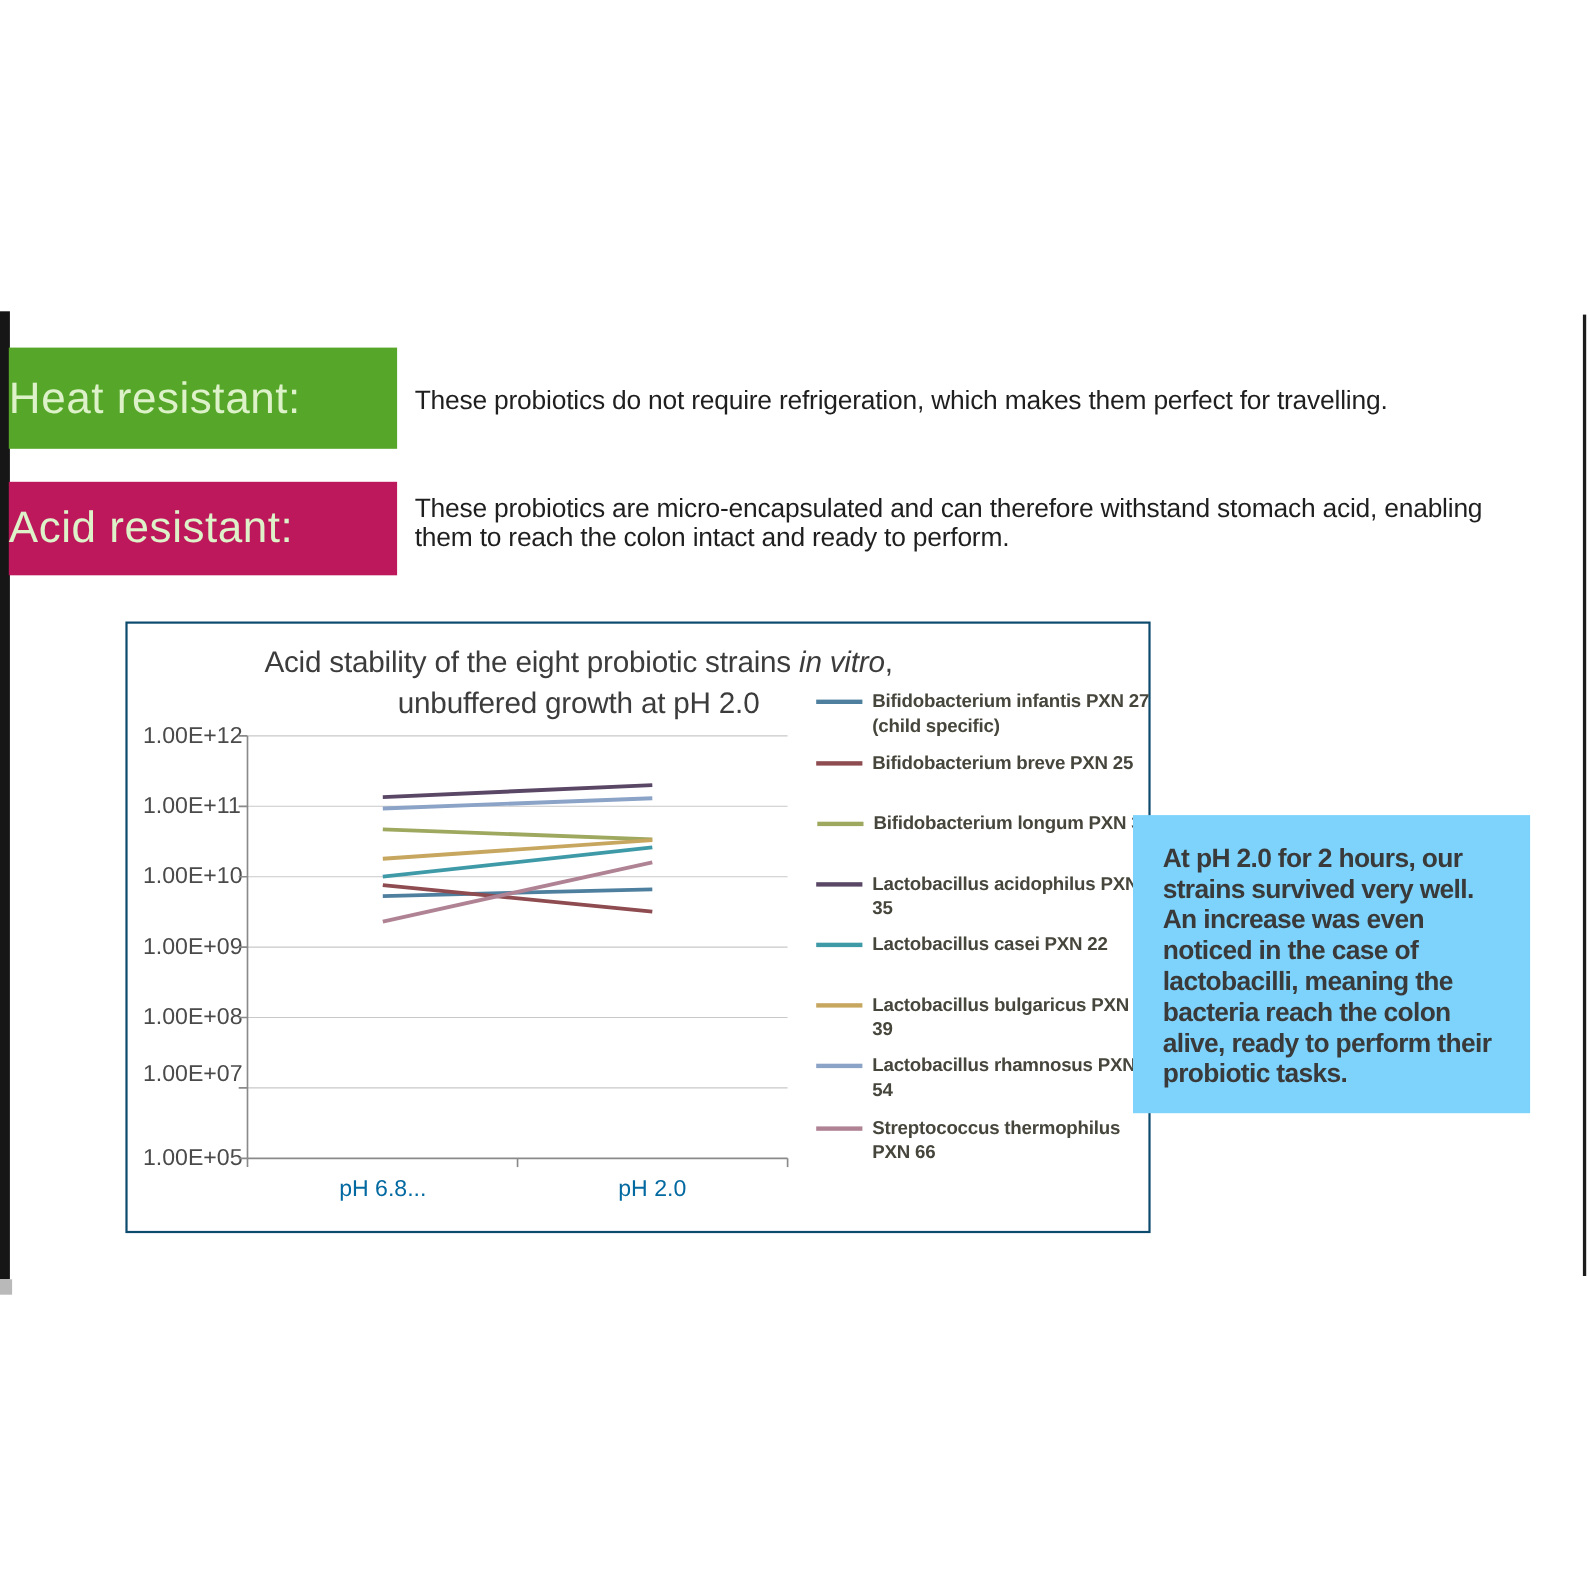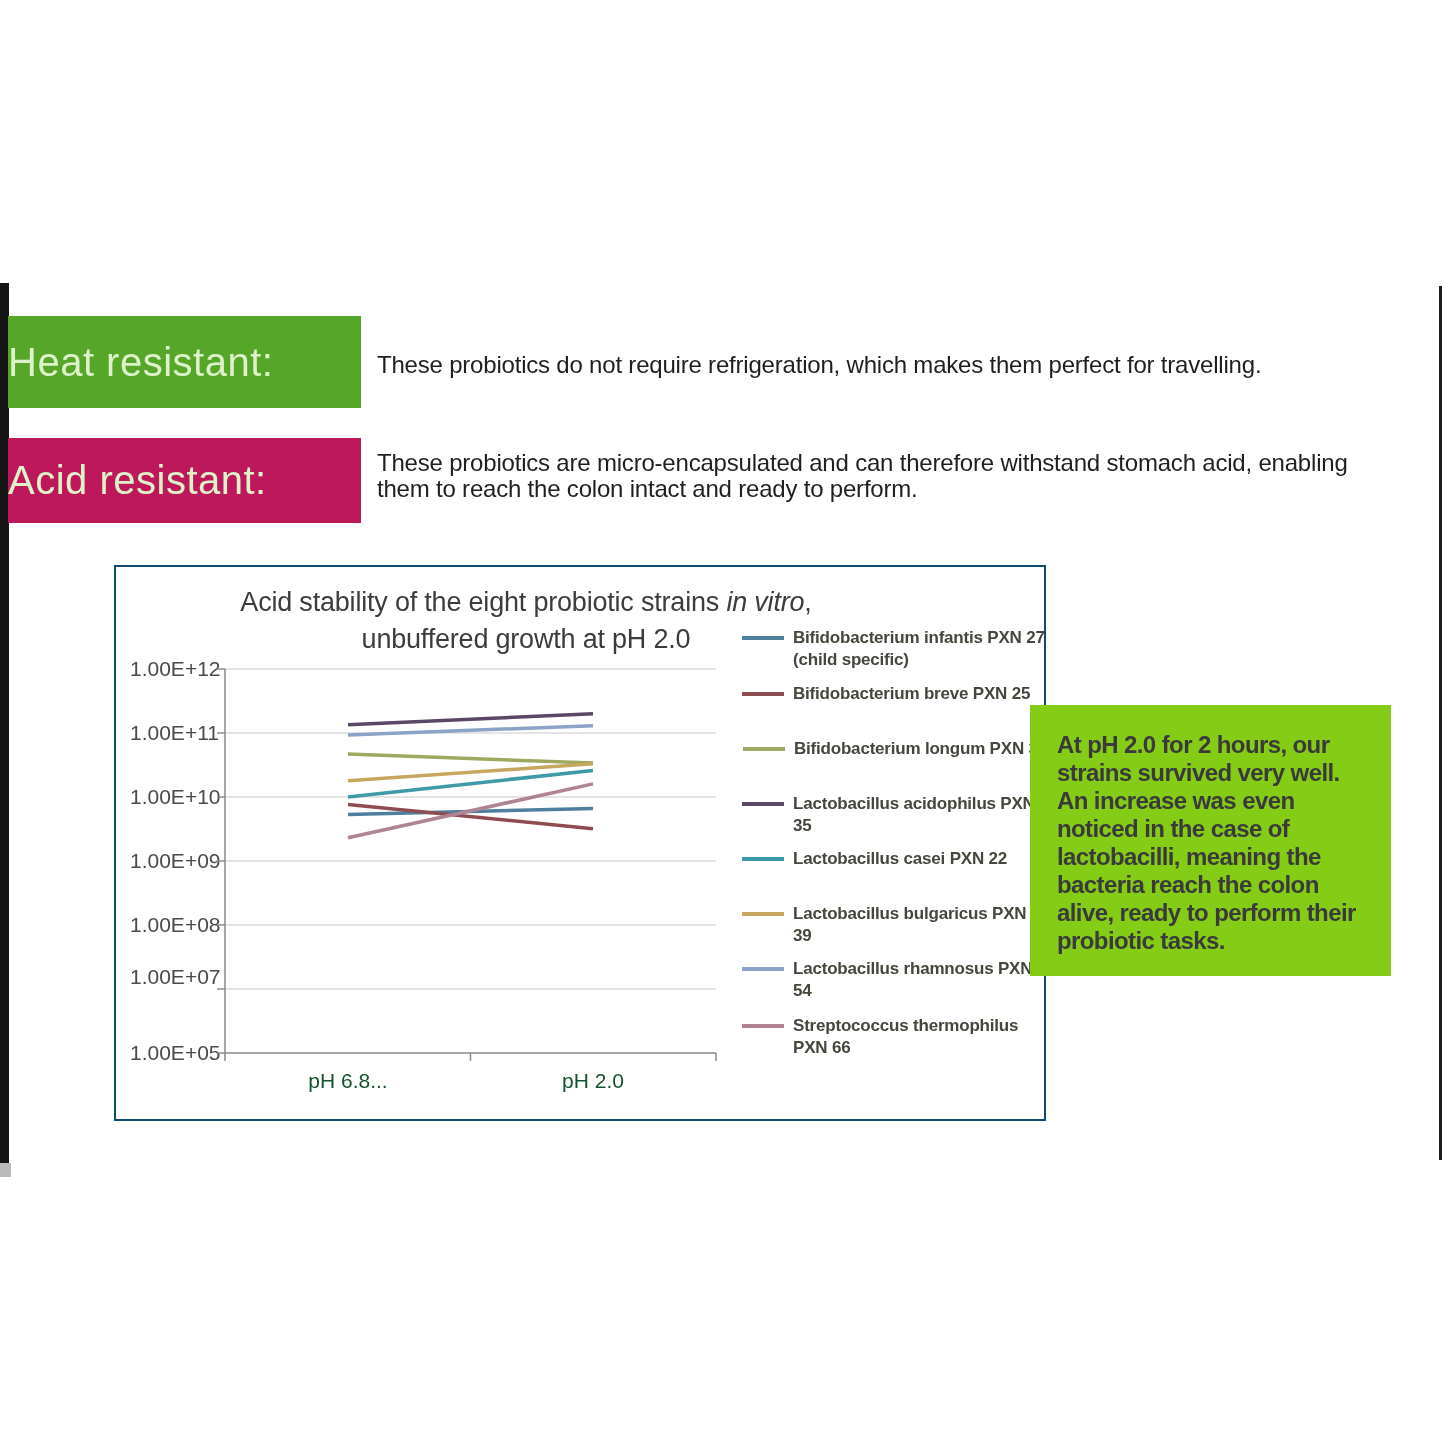--- a/index.html
+++ b/index.html
@@ -160,7 +160,7 @@
       </div>
   </div>
 
-  <div class="note-box" style="background: #84cc16;">
+  <div class="note-box" style="background: #7dd3fc; margin-top: 36px;">
     <div class="note-text">At pH 2.0 for 2 hours, our strains survived very well. An increase was even noticed in the case of lactobacilli, meaning the bacteria reach the colon alive, ready to perform their probiotic tasks.</div>
   </div>
 

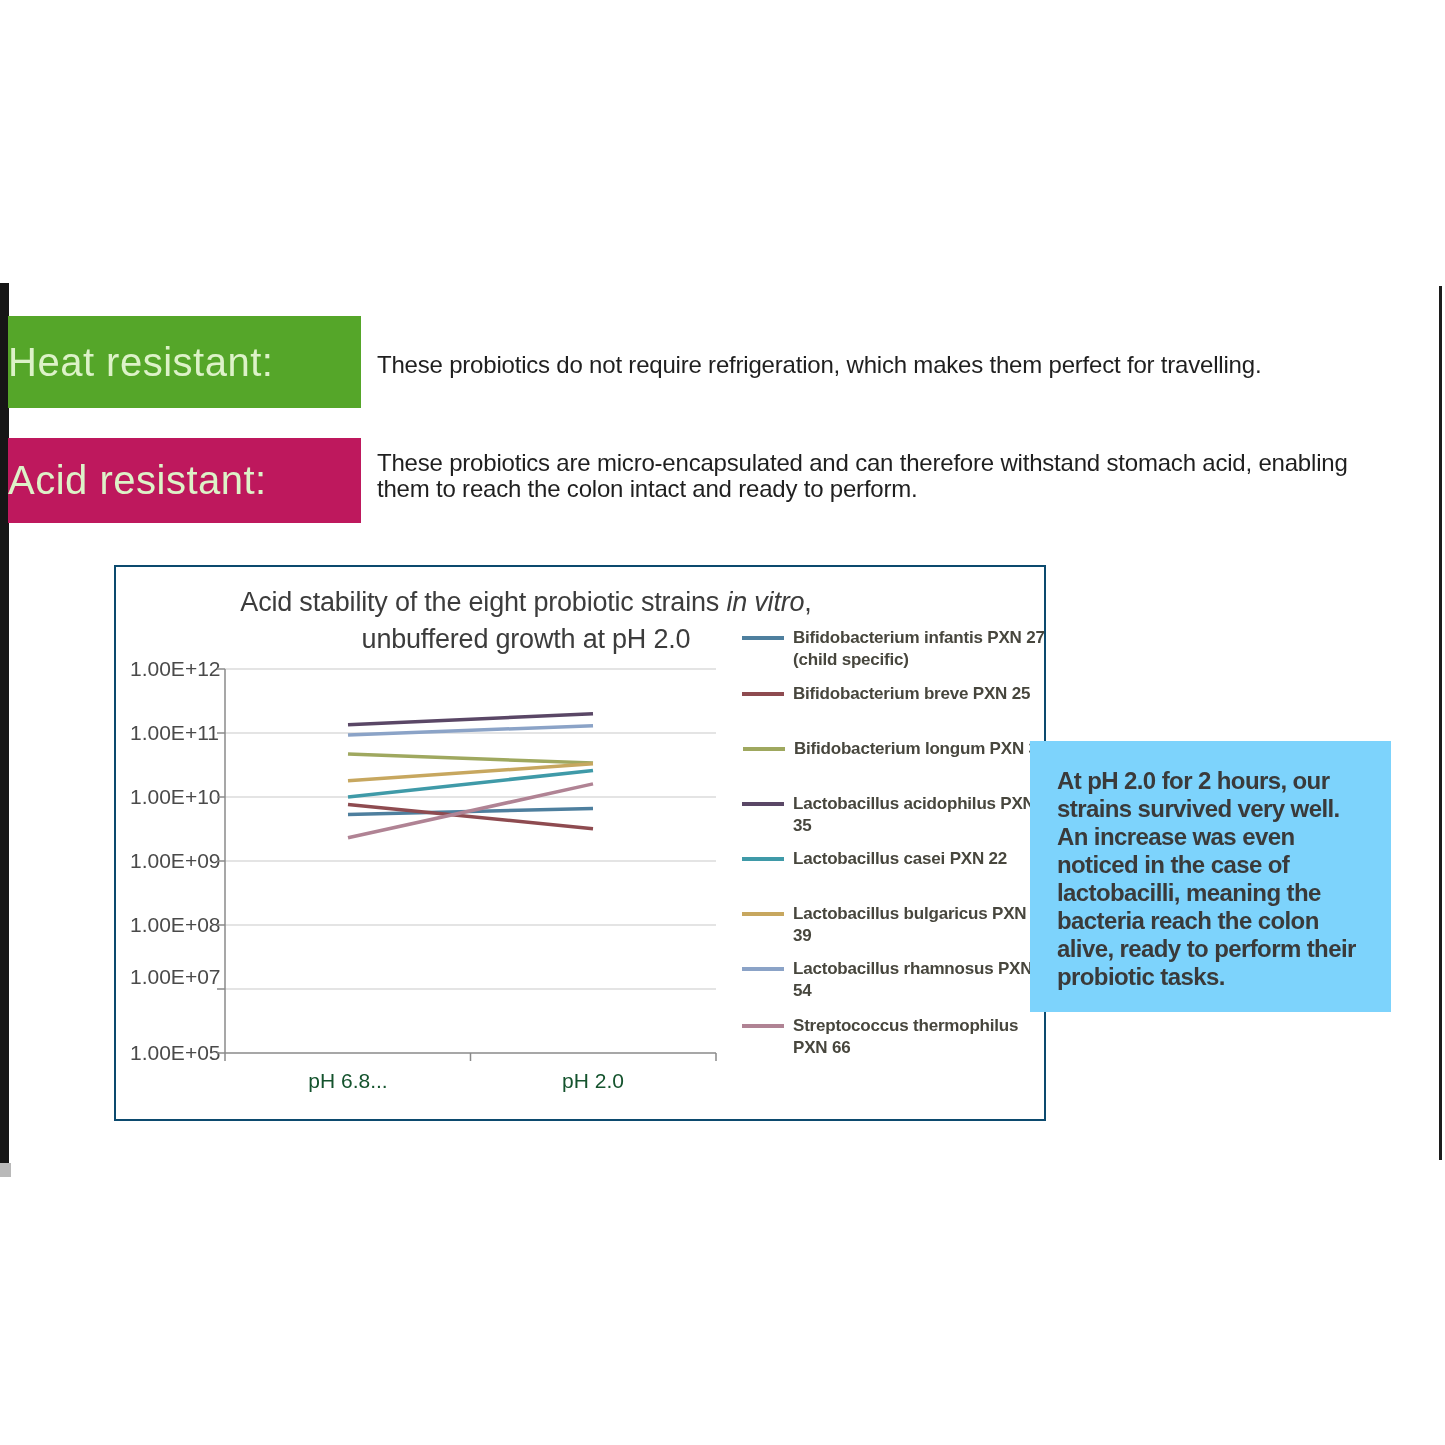--- a/index.html
+++ b/index.html
@@ -39,7 +39,7 @@
   }
   .x-label{
     position:absolute;top:502px;width:150px;text-align:center;
-    color:#14532d;font-size:21px;white-space:nowrap;
+    color:#0369a1;font-size:21px;white-space:nowrap;
   }
   #plot-svg{position:absolute;left:0;top:0;}
   .legend{position:absolute;left:626px;top:0;width:305px;}

